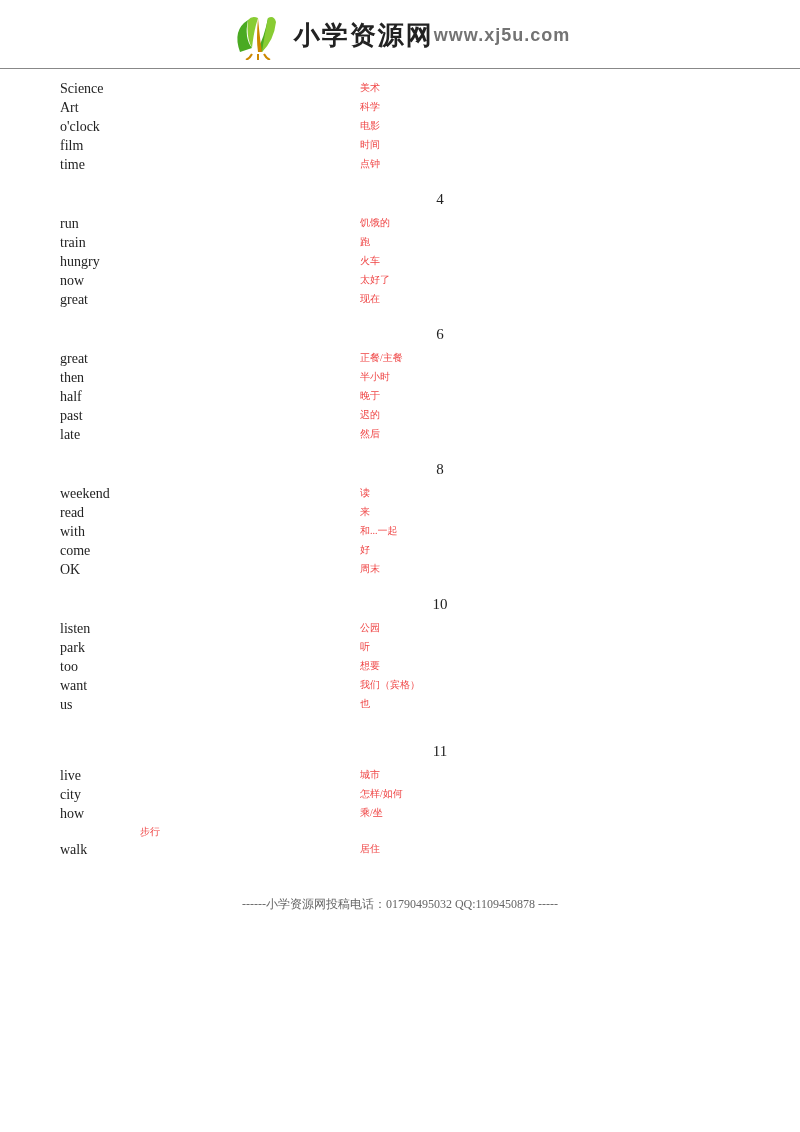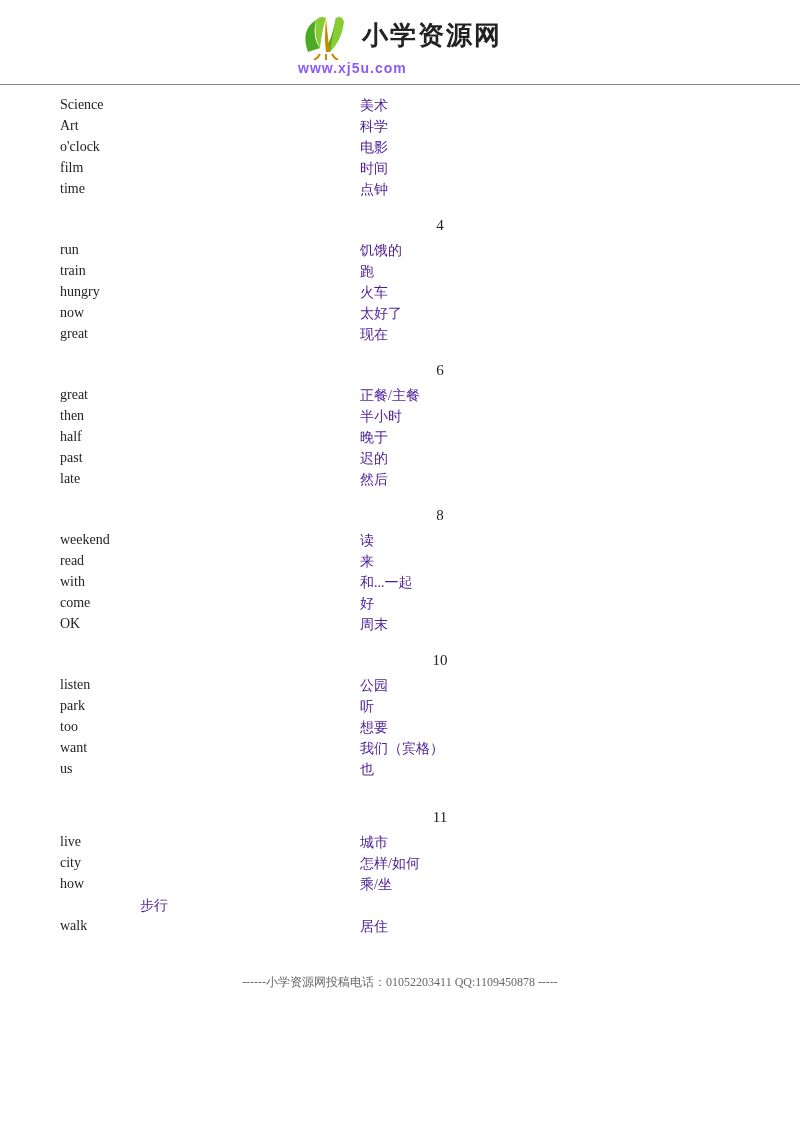--- a/index.html
+++ b/index.html
@@ -27,8 +27,8 @@
 
     .logo-area {
       display: flex;
-      flex-direction: column;
-      align-items: flex-start;
+      flex-direction: row;
+      align-items: center;
     }
 
     .logo-top {

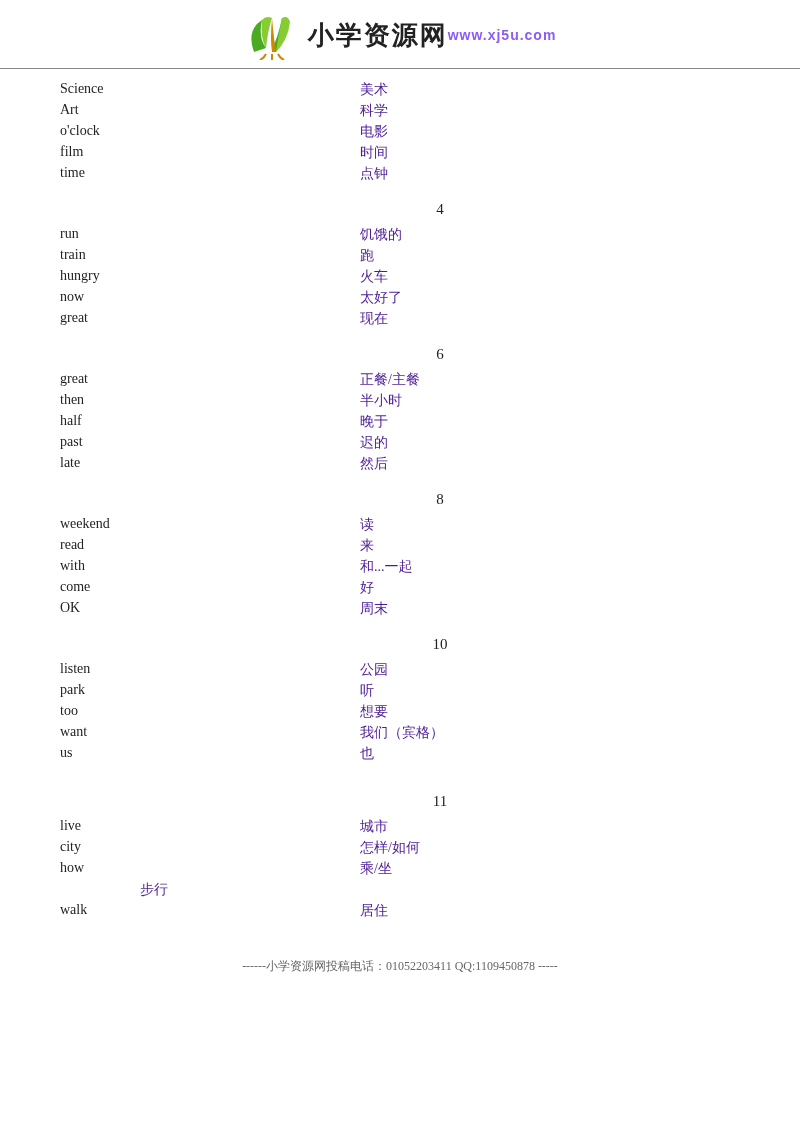--- a/index.html
+++ b/index.html
@@ -51,8 +51,8 @@
     }
 
     .logo-url {
-      font-size: 14px;
-      color: #8b5cf6;
+      font-size: 18px;
+      color: #737373;
       font-family: Arial, sans-serif;
       font-weight: bold;
       letter-spacing: 1px;

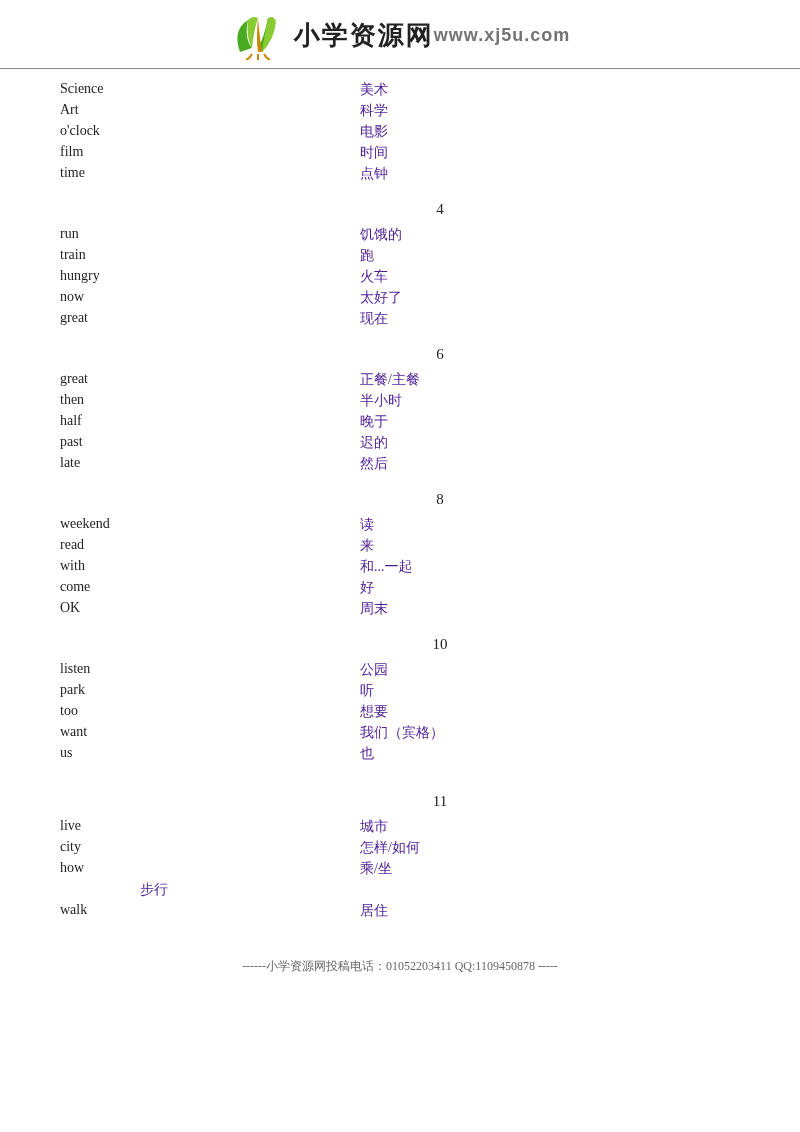--- a/index.html
+++ b/index.html
@@ -88,8 +88,8 @@
     }
 
     .chinese-word {
-      font-size: 14px;
-      color: #4c1d95;
+      font-size: 10px;
+      color: #ef4444;
       padding-left: 80px;
     }
 

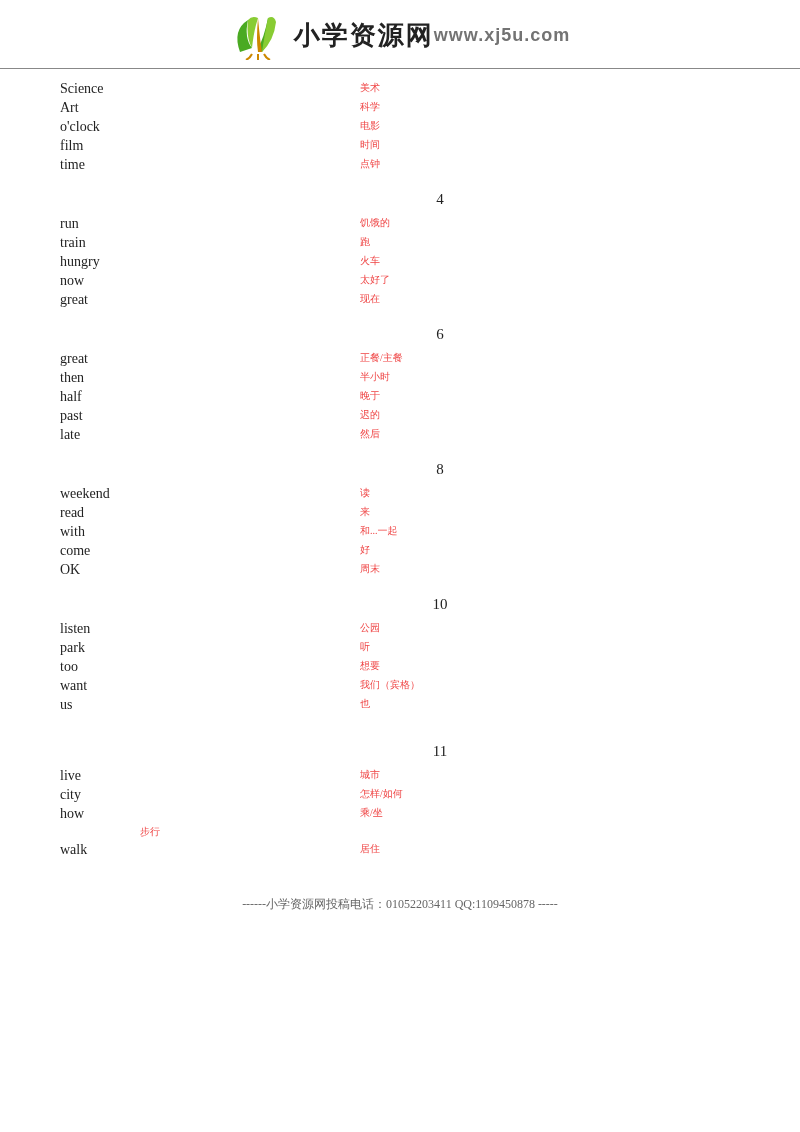--- a/index.html
+++ b/index.html
@@ -265,7 +265,7 @@
         <span class="chinese-word">居住</span>
       </div>
     </div>
-    <div class="footer">------小学资源网投稿电话：01052203411    QQ:1109450878 -----</div>
+    <div class="footer">------小学资源网投稿电话：01790495032    QQ:1109450878 -----</div>
   </div>
 
 </body></html>

